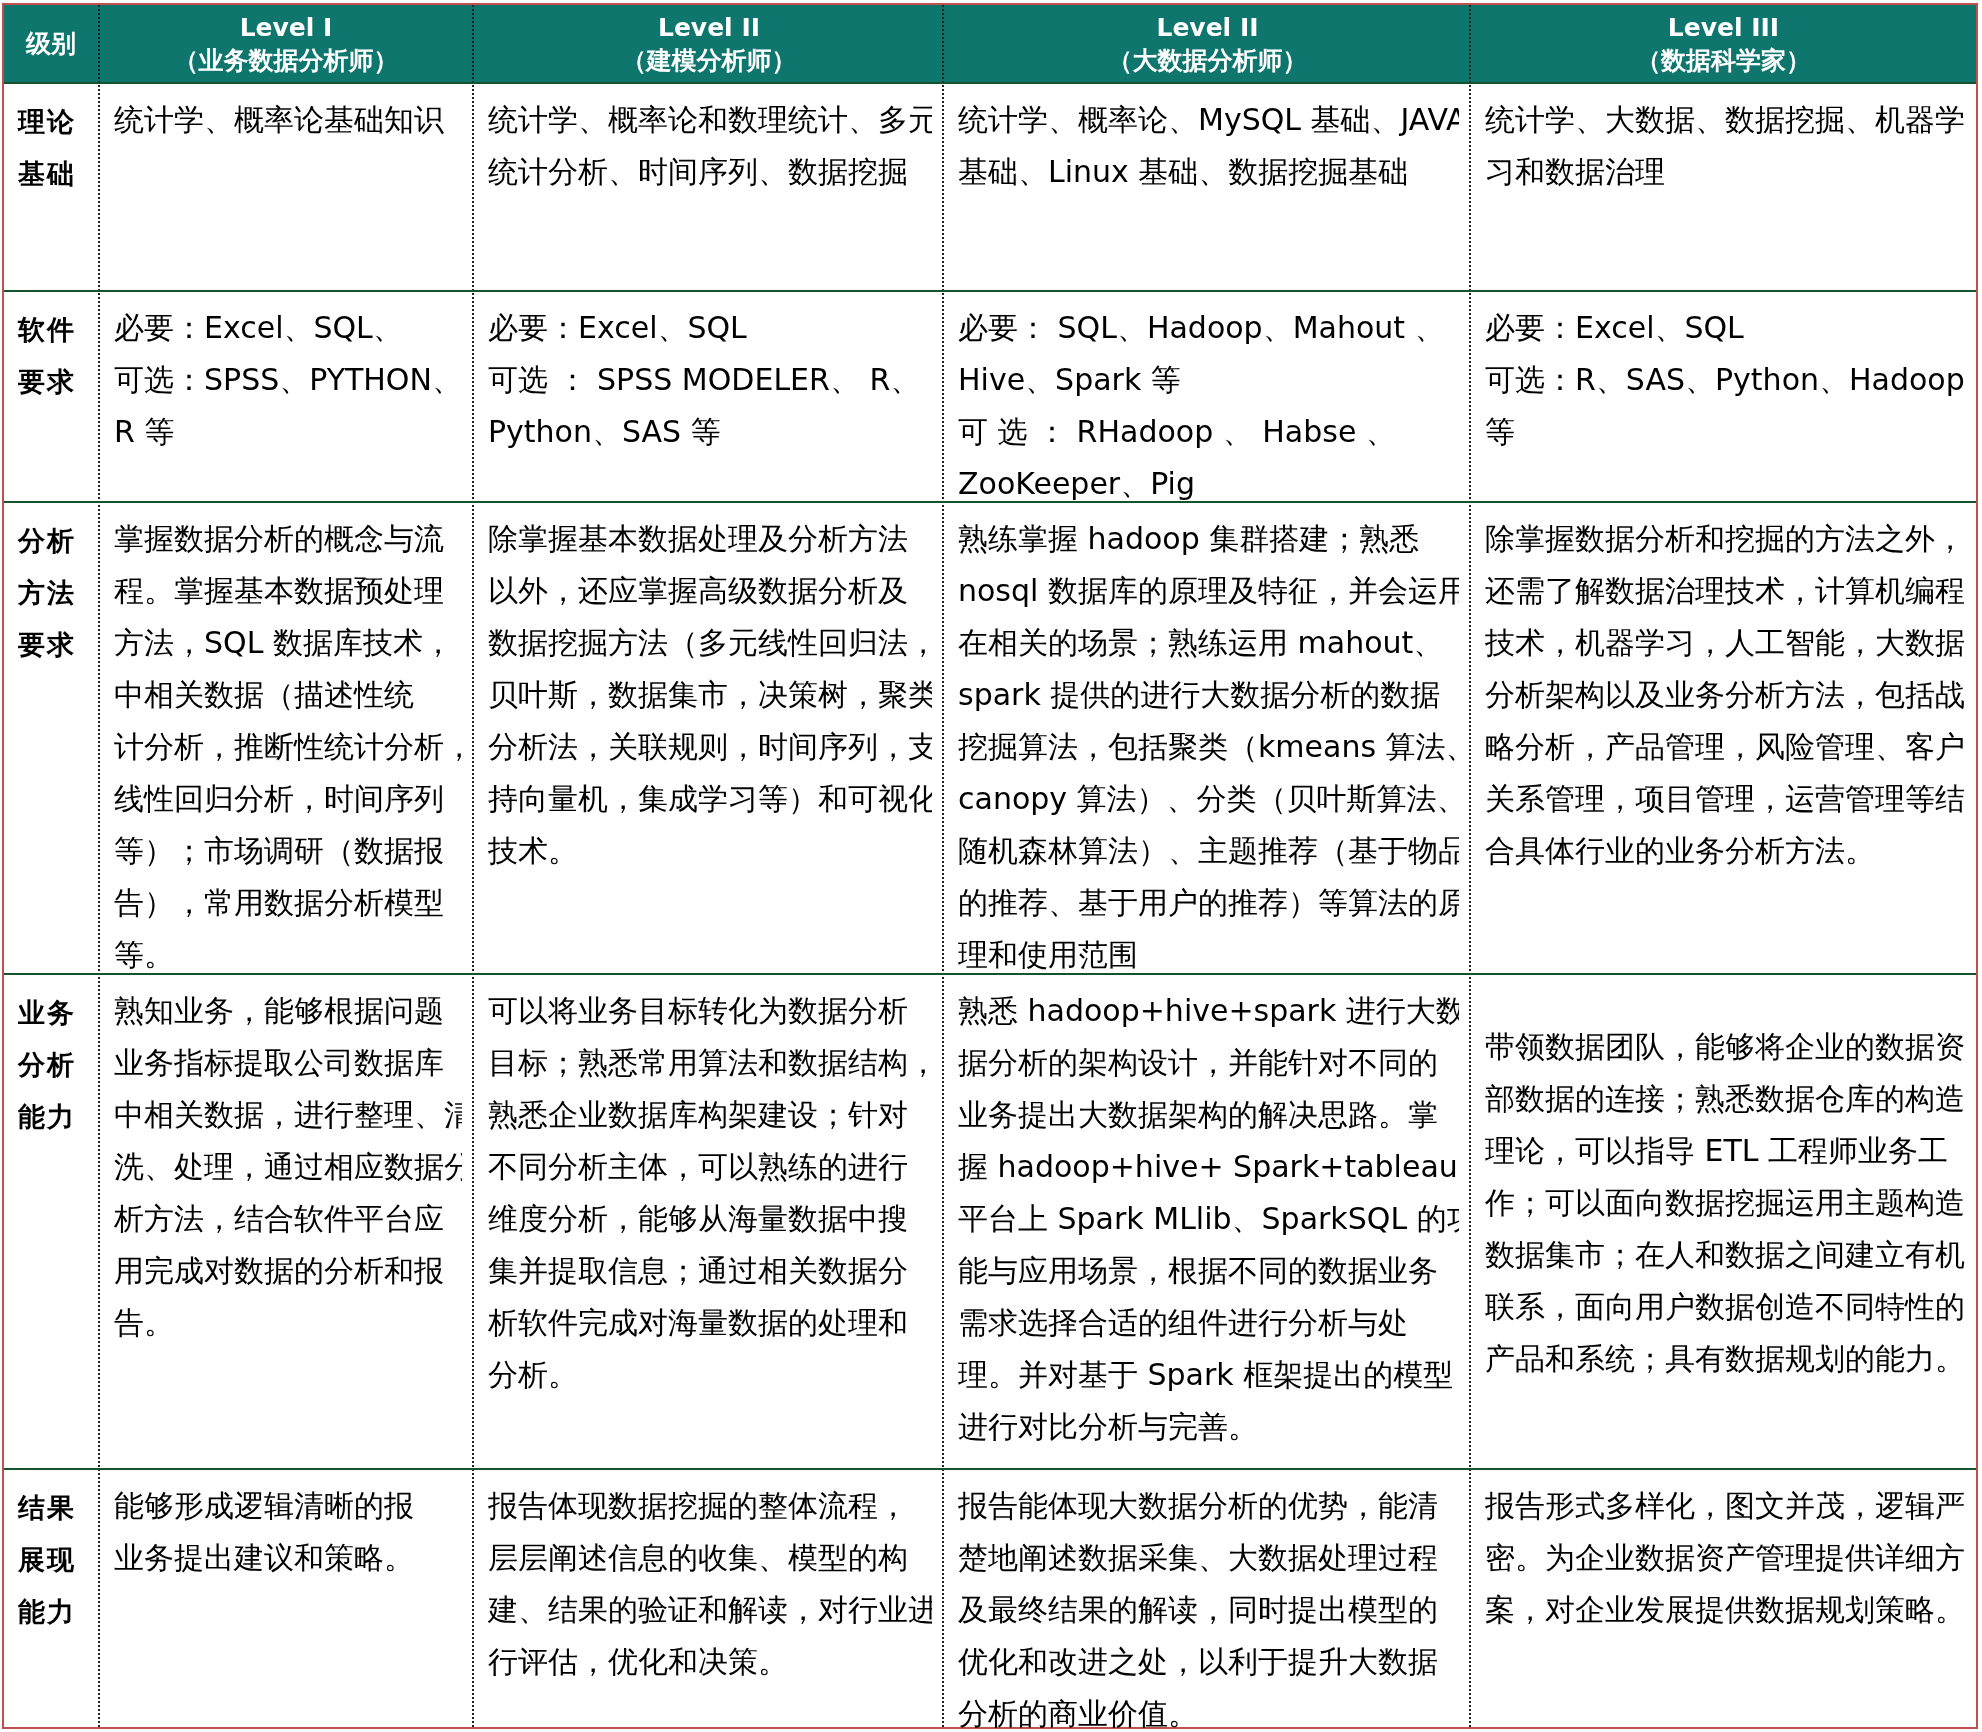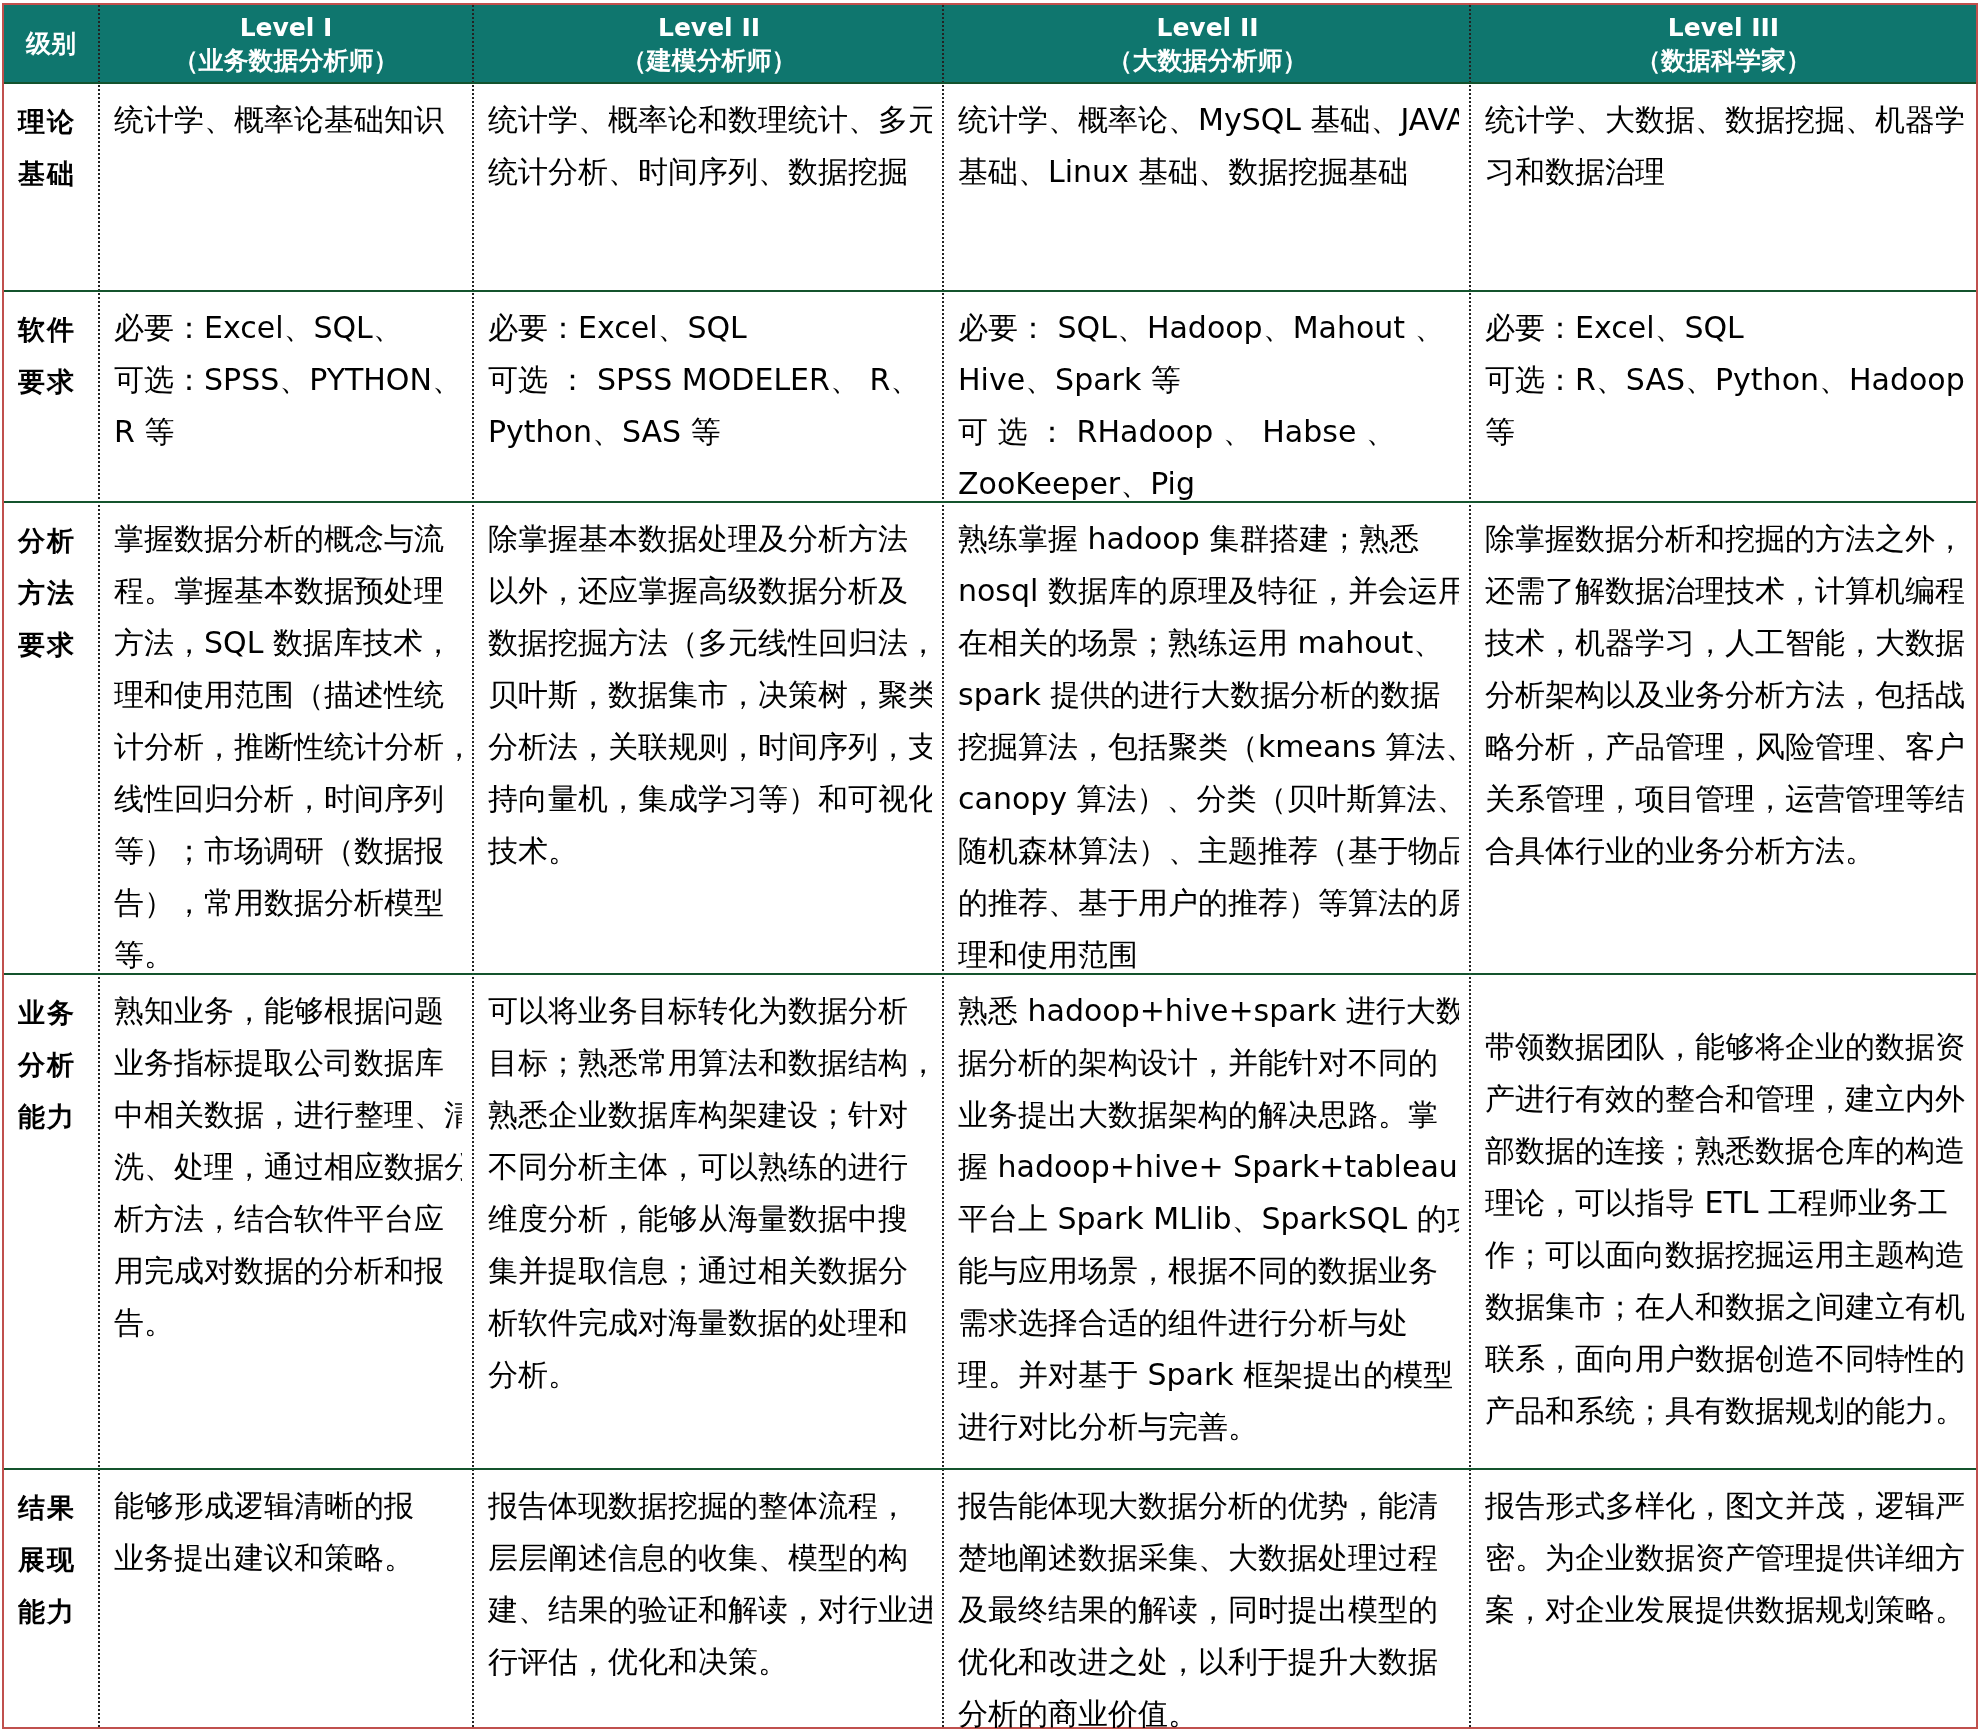--- a/index.html
+++ b/index.html
@@ -112,7 +112,7 @@
       <span>掌握数据分析的概念与流</span>
       <span>程。掌握基本数据预处理</span>
       <span>方法，SQL 数据库技术，</span>
-      <span>理和使用范围（描述性统</span>
+      <span>中相关数据（描述性统</span>
       <span>计分析，推断性统计分析，</span>
       <span>线性回归分析，时间序列</span>
       <span>等）；市场调研（数据报</span>

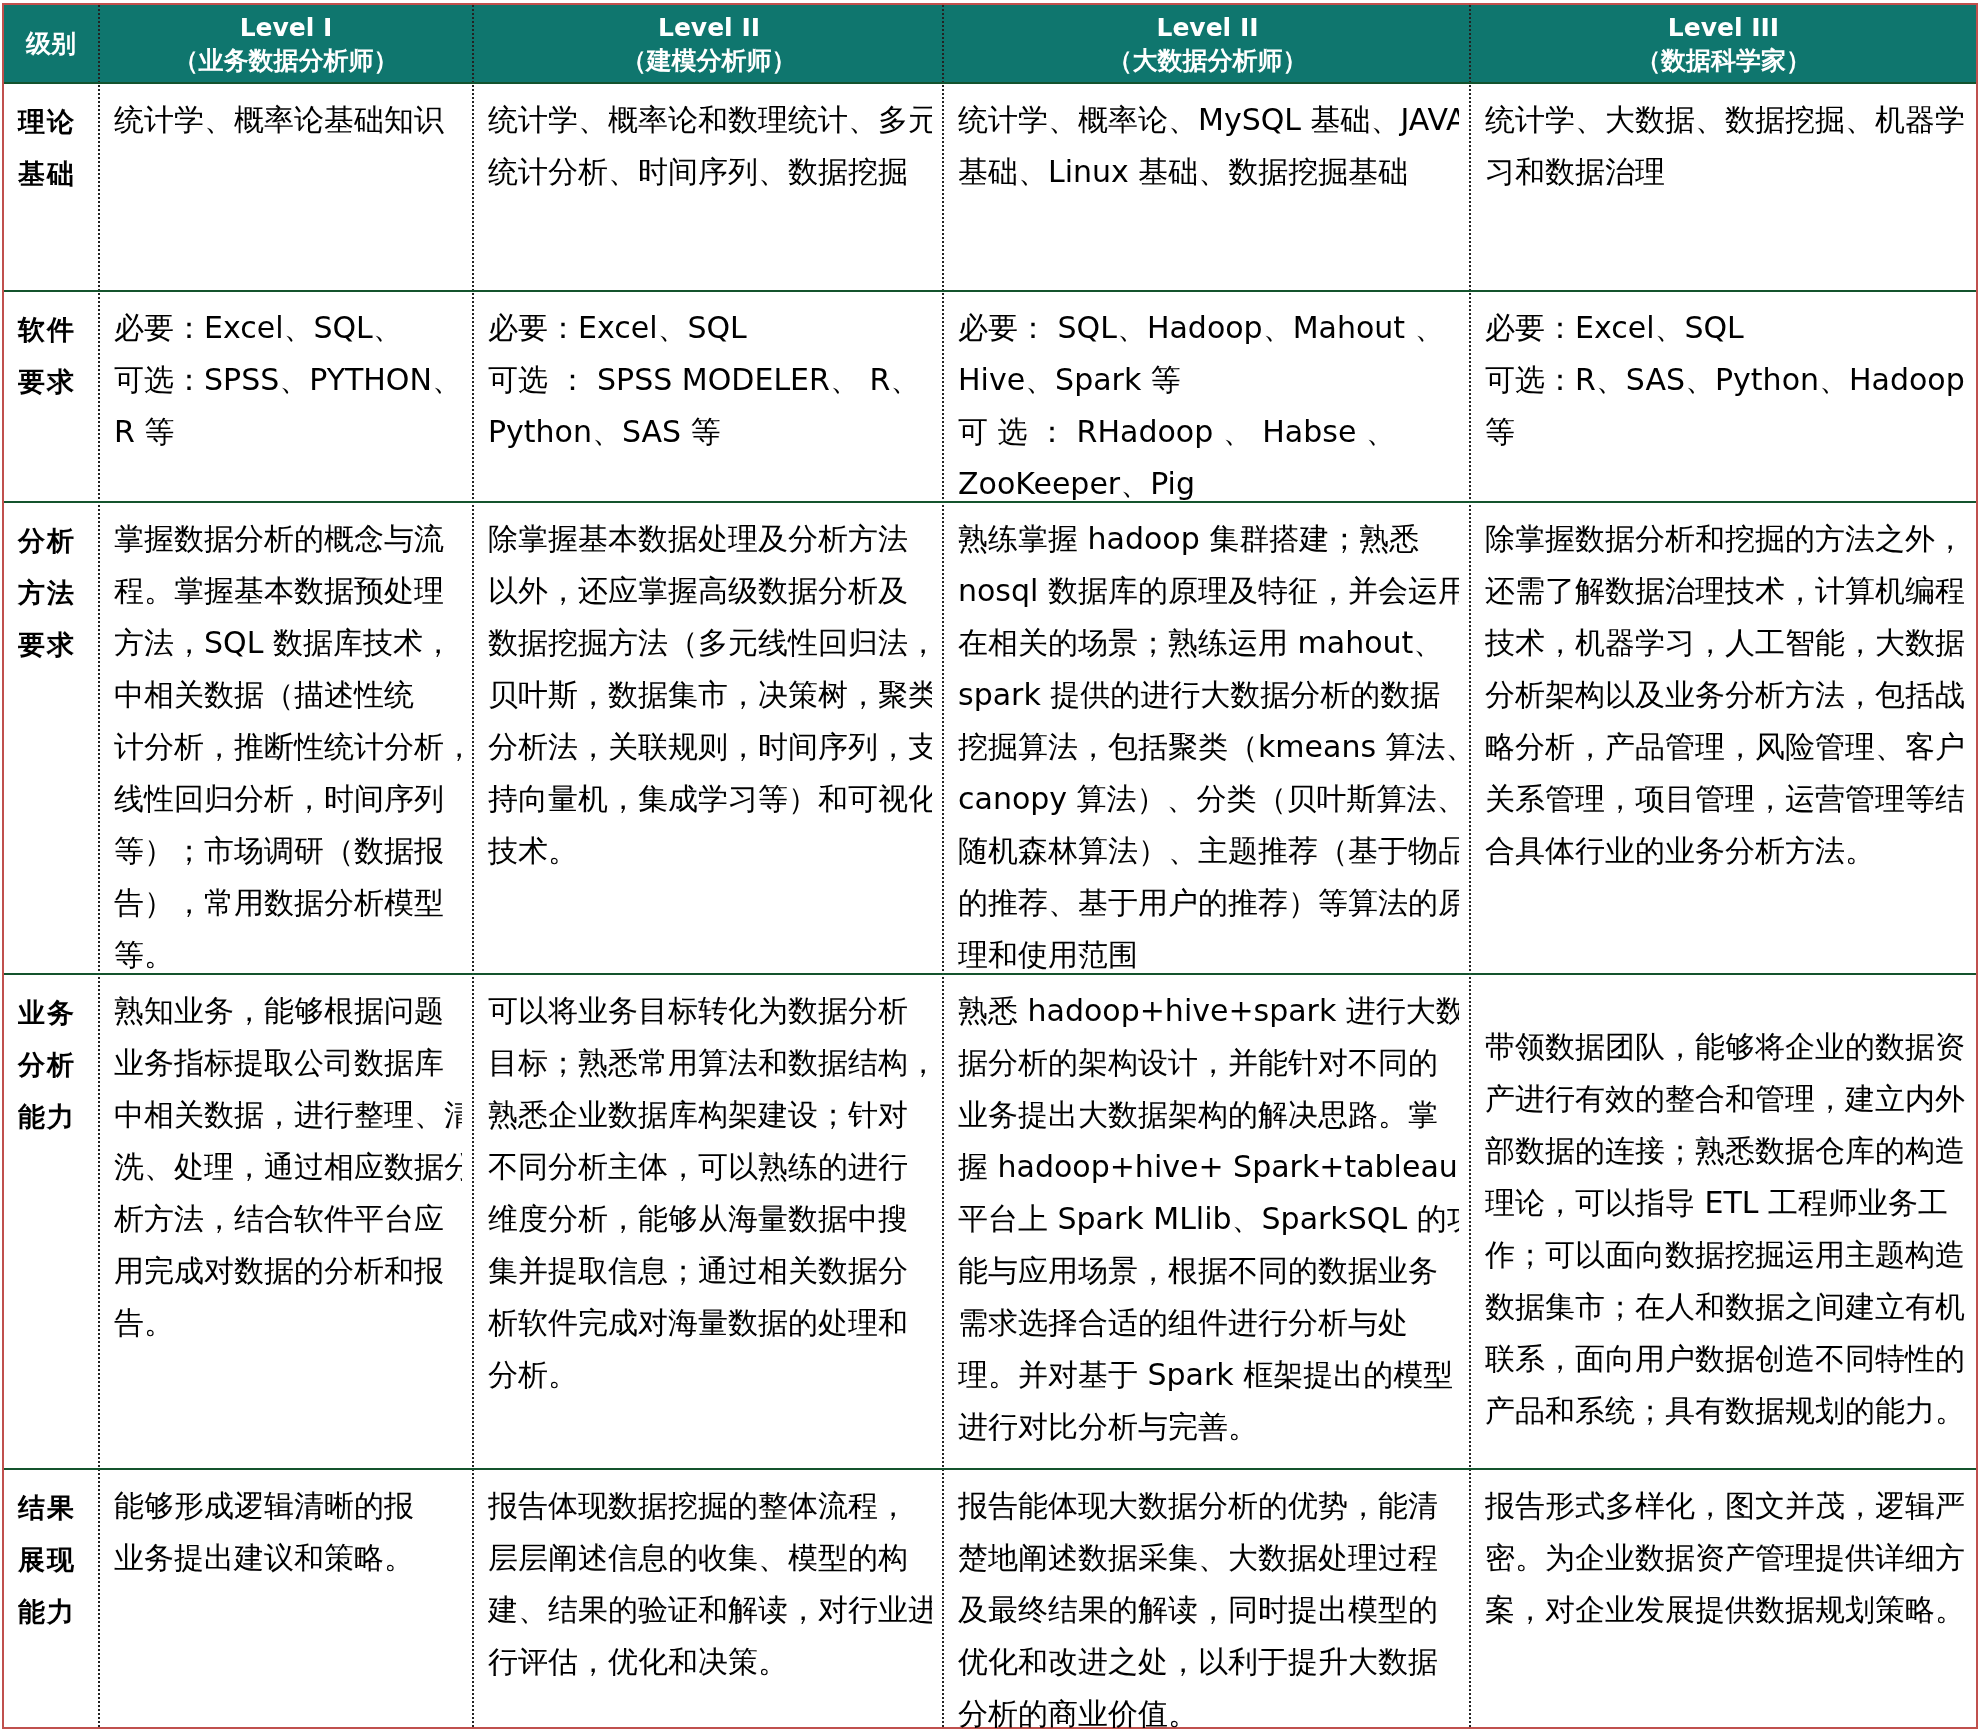--- a/index.html
+++ b/index.html
@@ -188,7 +188,6 @@
     </div>
     <div class="cell txt" style="left:1467px;width:505px;margin-top:36px;">
       <span>带领数据团队，能够将企业的数据资</span>
-      <span>产进行有效的整合和管理，建立内外</span>
       <span>部数据的连接；熟悉数据仓库的构造</span>
       <span>理论，可以指导  ETL  工程师业务工</span>
       <span>作；可以面向数据挖掘运用主题构造</span>

